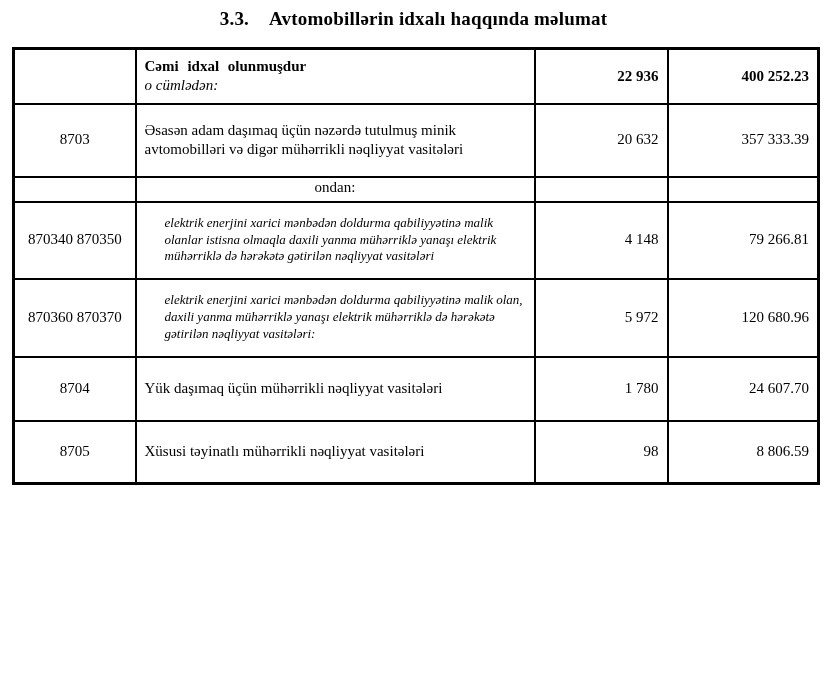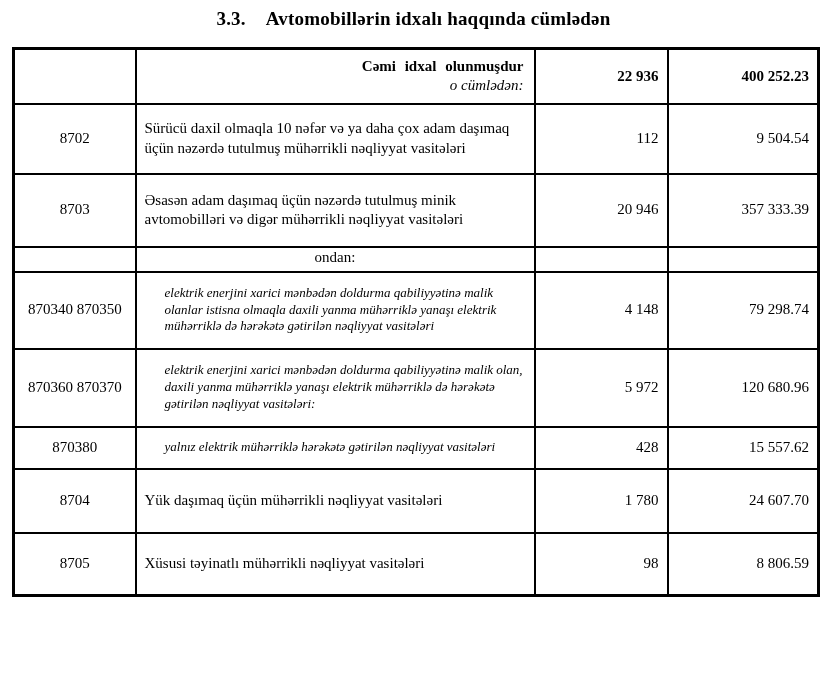--- a/index.html
+++ b/index.html
@@ -67,7 +67,7 @@
 <body>
 
 <div class="page-title">
-  <span class="title-number">3.3.</span><span>Avtomobillərin idxalı haqqında cümlədən</span>
+  <span class="title-number">3.3.</span><span>Avtomobillərin idxalı haqqında məlumat</span>
 </div>
 
 <table class="data-table">

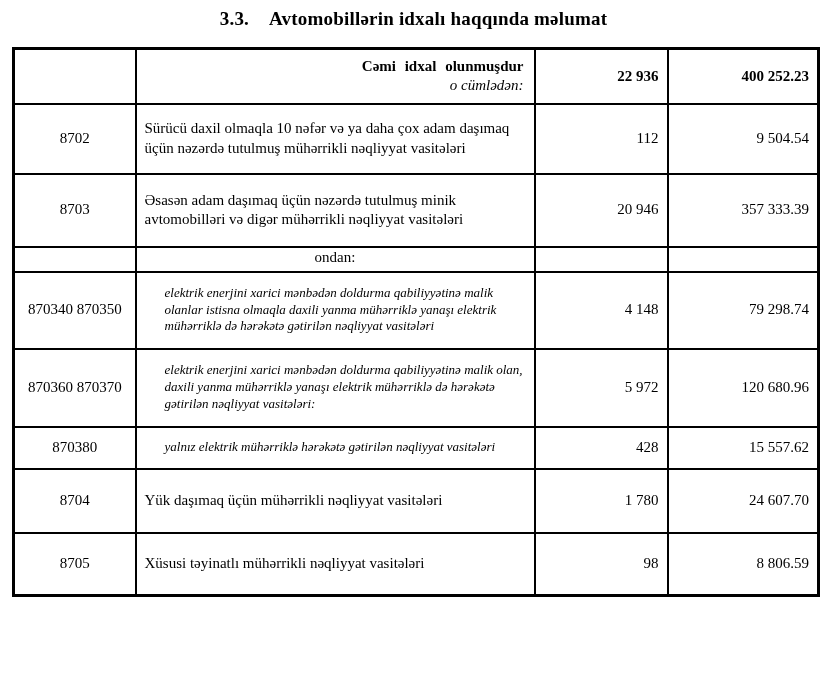--- a/index.html
+++ b/index.html
@@ -56,7 +56,7 @@
   td.c-code { text-align: center; padding: 2px 4px; }
   td.c-name { text-align: left; padding: 3px 10px 3px 8px; }
   td.c-qty, td.c-val { text-align: right; padding: 2px 8px 2px 4px; }
-  tr.r-total td.c-name { text-align: right; }
+  tr.r-total td.c-name { text-align: left; }
   tr.r-total .total-line1 { font-weight: bold; word-spacing: 5px; }
   tr.r-total .total-line2 { font-style: italic; }
   tr.r-total td.c-qty, tr.r-total td.c-val { font-weight: bold; padding-left: 22px; }

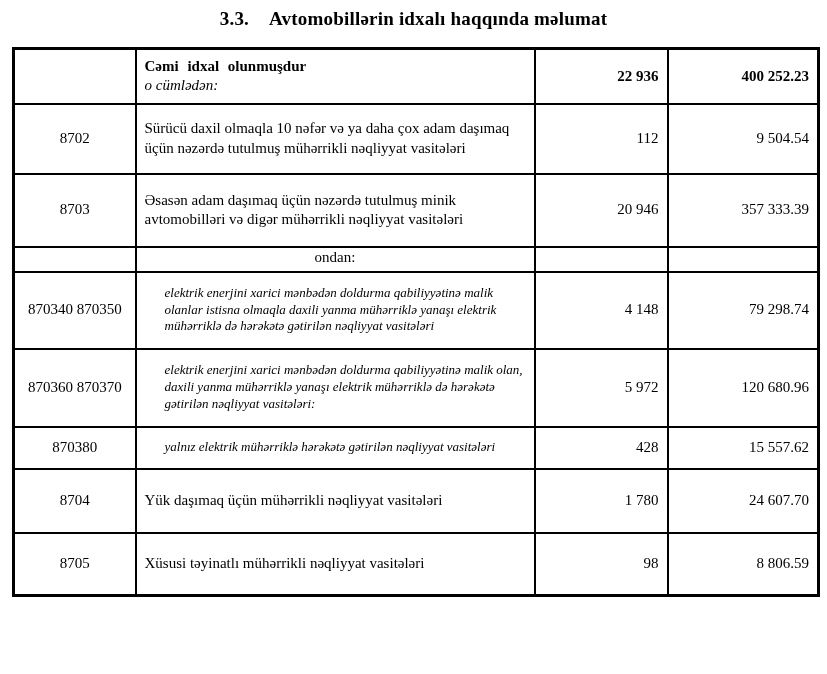--- a/index.html
+++ b/index.html
@@ -89,12 +89,6 @@
       <td class="c-val">400 252.23</td>
     </tr>
 
-    <tr class="r-8702">
-      <td class="c-code">8702</td>
-      <td class="c-name">Sürücü daxil olmaqla 10 nəfər və ya daha çox adam daşımaq üçün nəzərdə tutulmuş mühərrikli nəqliyyat vasitələri</td>
-      <td class="c-qty">112</td>
-      <td class="c-val">9 504.54</td>
-    </tr>
 
     <tr class="r-8703">
       <td class="c-code">8703</td>

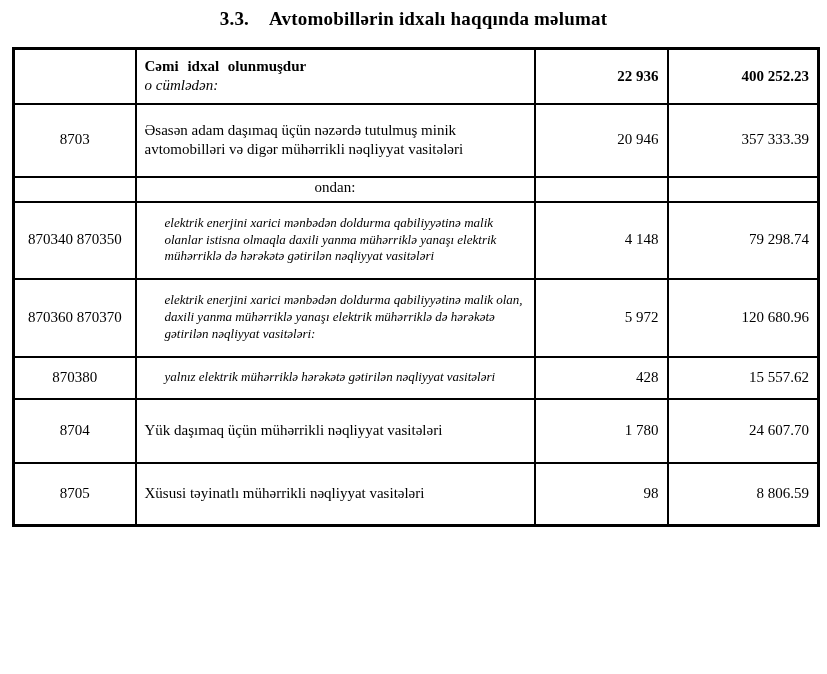--- a/index.html
+++ b/index.html
@@ -93,7 +93,7 @@
     <tr class="r-8703">
       <td class="c-code">8703</td>
       <td class="c-name">Əsasən adam daşımaq üçün nəzərdə tutulmuş minik avtomobilləri və digər mühərrikli nəqliyyat vasitələri</td>
-      <td class="c-qty">20 946</td>
+      <td class="c-qty">20 632</td>
       <td class="c-val">357 333.39</td>
     </tr>
 

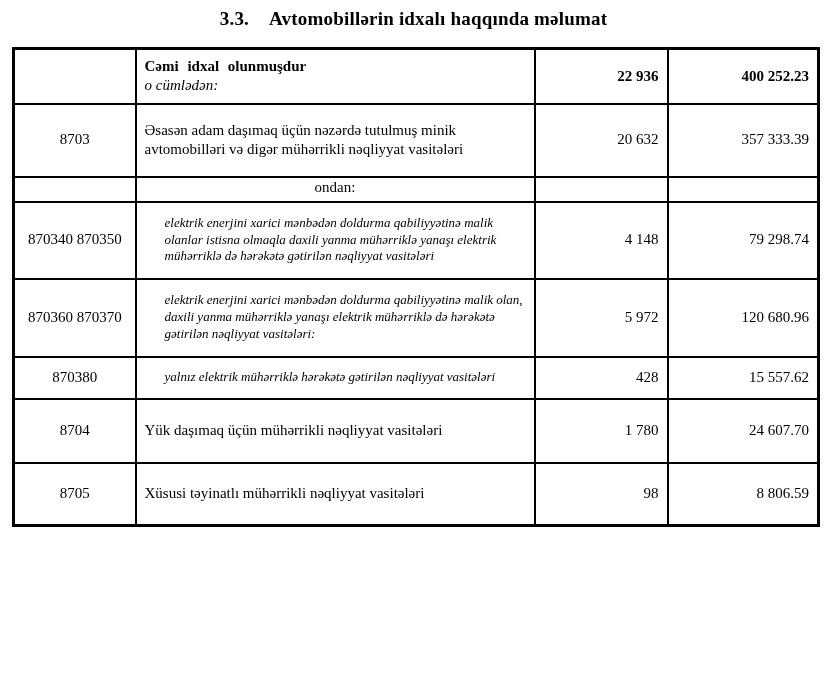--- a/index.html
+++ b/index.html
@@ -108,7 +108,7 @@
       <td class="c-code">870340 870350</td>
       <td class="c-name">elektrik enerjini xarici mənbədən doldurma qabiliyyətinə malik olanlar istisna olmaqla daxili yanma mühərriklə yanaşı elektrik mühərriklə də hərəkətə gətirilən nəqliyyat vasitələri</td>
       <td class="c-qty">4 148</td>
-      <td class="c-val">79 298.74</td>
+      <td class="c-val">79 266.81</td>
     </tr>
 
     <tr class="r-870360 sub-item">

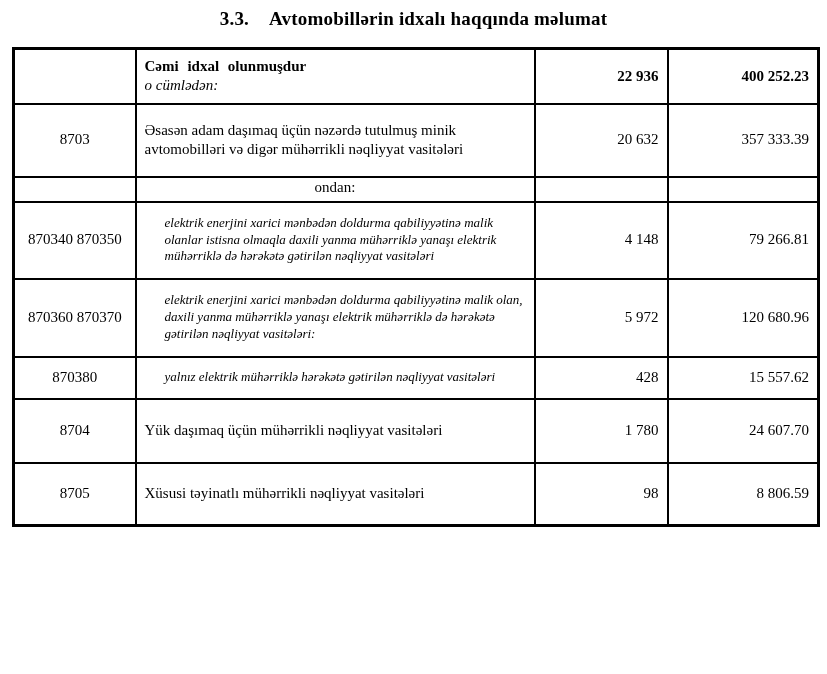--- a/index.html
+++ b/index.html
@@ -118,12 +118,6 @@
       <td class="c-val">120 680.96</td>
     </tr>
 
-    <tr class="r-870380 sub-item">
-      <td class="c-code">870380</td>
-      <td class="c-name">yalnız elektrik mühərriklə hərəkətə gətirilən nəqliyyat vasitələri</td>
-      <td class="c-qty">428</td>
-      <td class="c-val">15 557.62</td>
-    </tr>
 
     <tr class="r-8704">
       <td class="c-code">8704</td>

